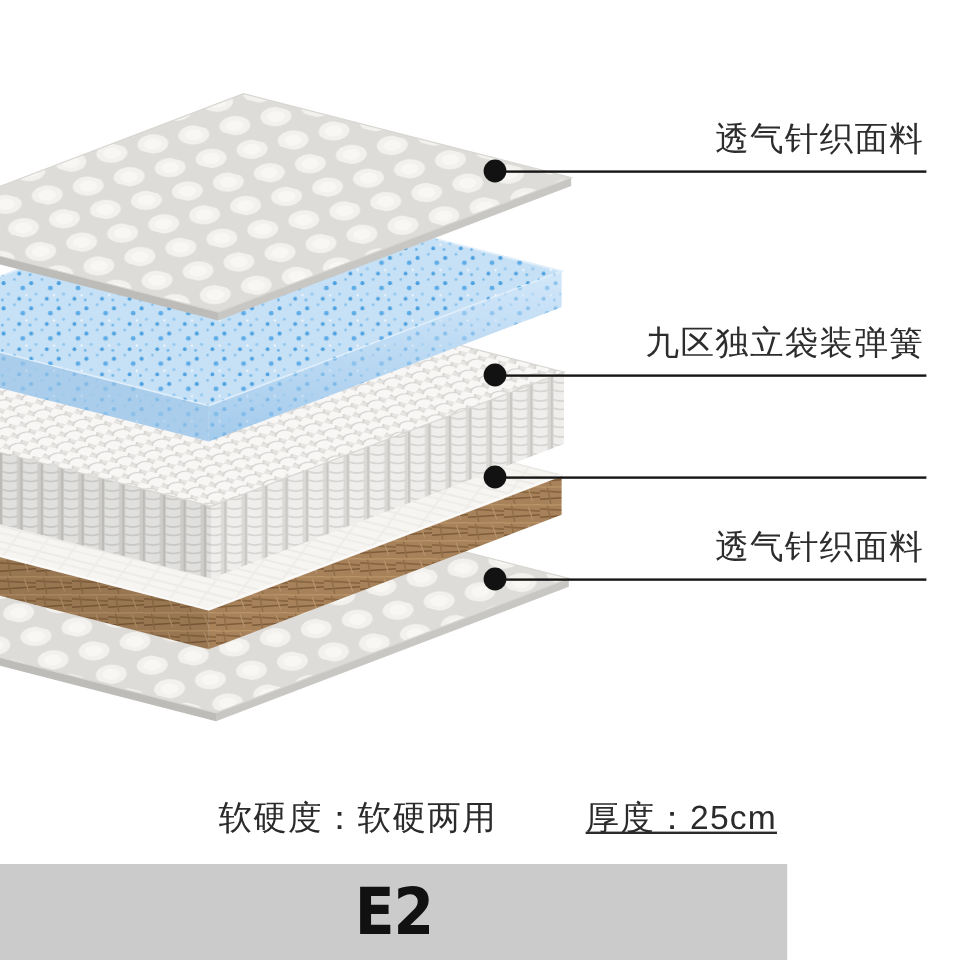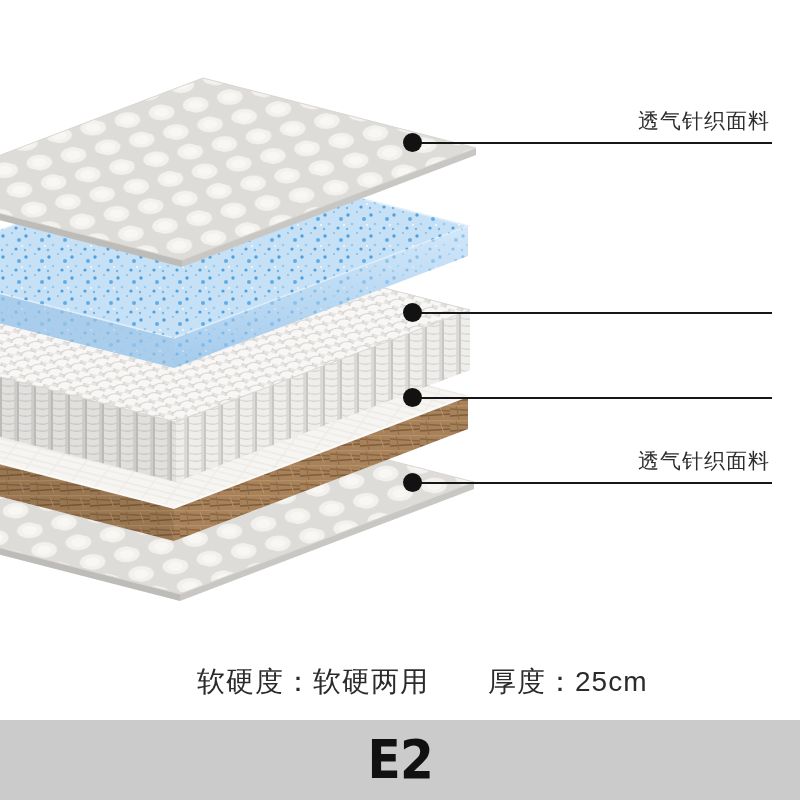--- a/index.html
+++ b/index.html
@@ -14,7 +14,7 @@
   }
   .callout .lbl{
     position:absolute;right:2px;bottom:7px;
-    font-size:21px;color:#2d2d2d;white-space:nowrap;letter-spacing:1px;
+    font-size:28px;color:#2d2d2d;white-space:nowrap;letter-spacing:1px;
   }
   .callout .dot{
     position:absolute;left:-9px;bottom:-10px;width:19px;height:19px;

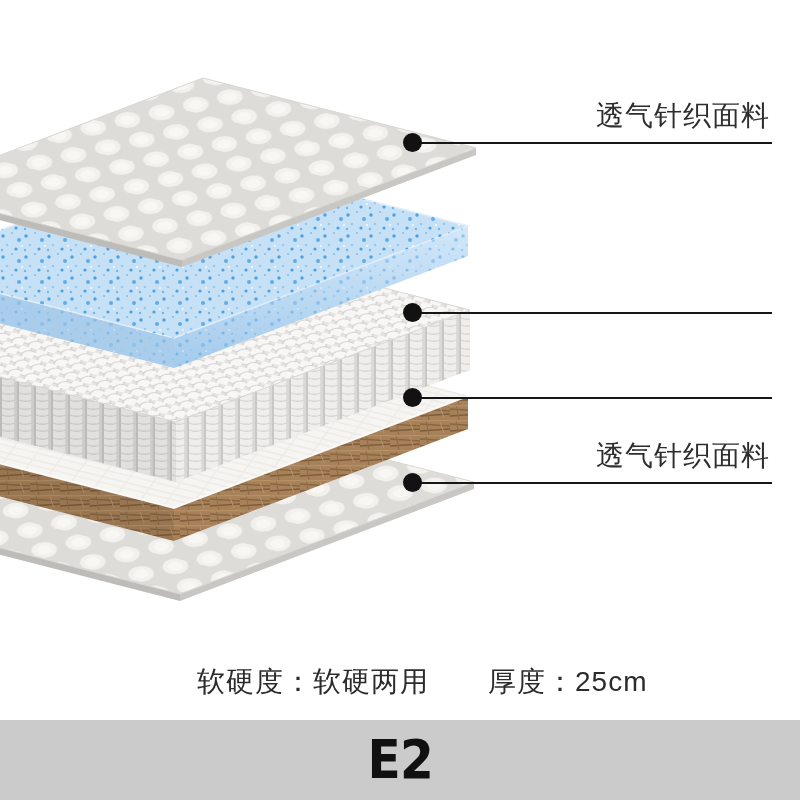--- a/index.html
+++ b/index.html
@@ -134,6 +134,7 @@
   </div>
   <div class="callout" style="top:271px">
     <span class="dot"></span>
+    <span class="lbl">九区独立袋装弹簧</span>
   </div>
   <div class="callout" style="top:356px">
     <span class="dot"></span>

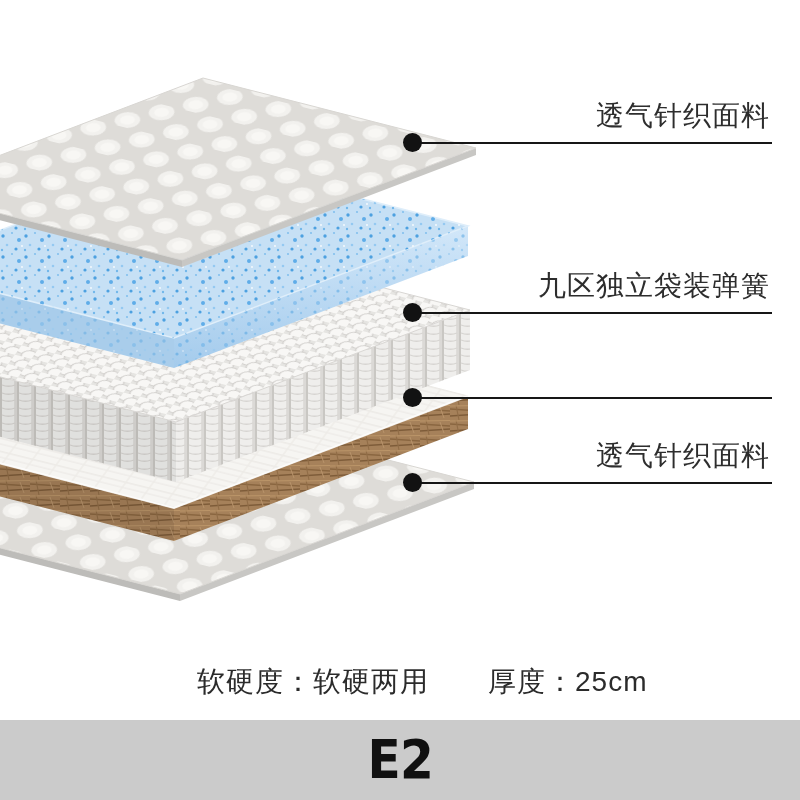--- a/index.html
+++ b/index.html
@@ -24,7 +24,7 @@
     position:absolute;top:663px;font-size:28px;color:#2b2b2b;
     letter-spacing:1px;white-space:nowrap;
   }
-  .spec-firmness{left:197px;}
+  .spec-firmness{left:182px;}
   .spec-thickness{left:488px;}
   .footer-bar{
     position:absolute;left:0;top:720px;width:800px;height:80px;

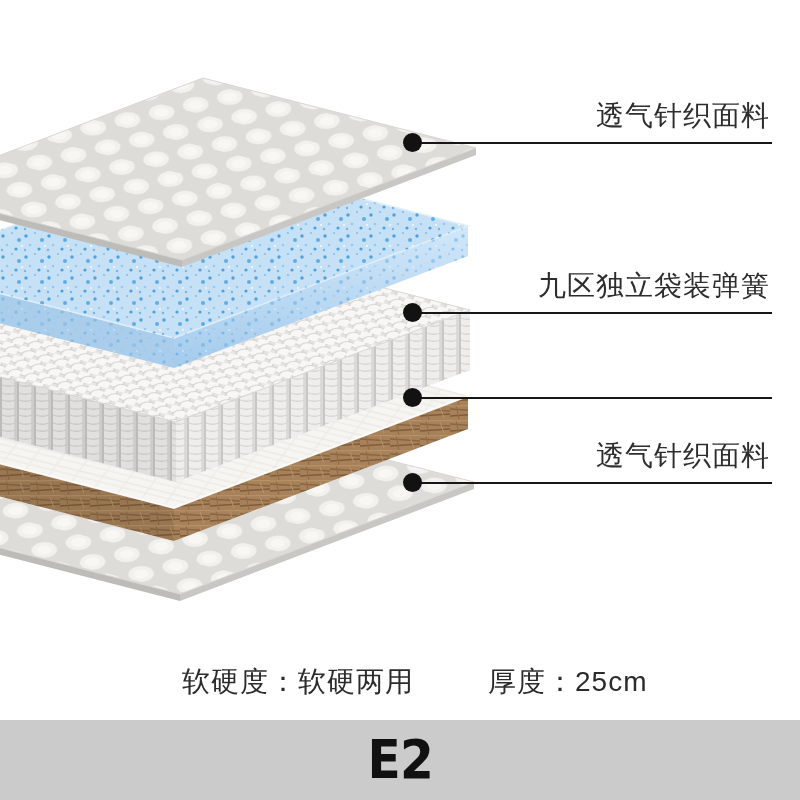--- a/index.html
+++ b/index.html
@@ -25,7 +25,7 @@
     letter-spacing:1px;white-space:nowrap;
   }
   .spec-firmness{left:182px;}
-  .spec-thickness{left:488px;}
+  .spec-thickness{left:488px;text-decoration:underline;}
   .footer-bar{
     position:absolute;left:0;top:720px;width:800px;height:80px;
     background:#cbcbcb;text-align:center;line-height:80px;

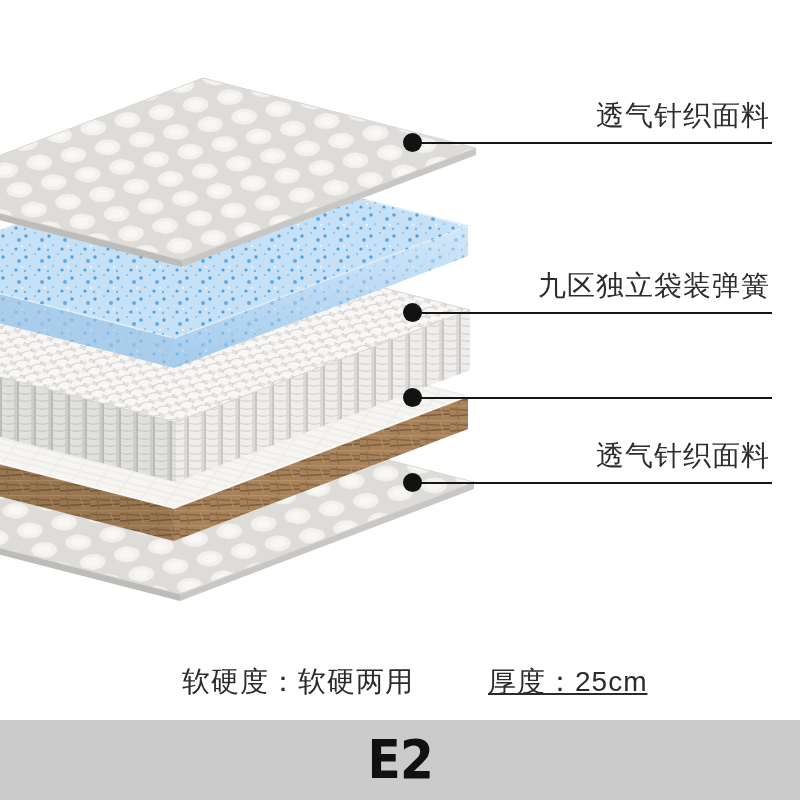--- a/index.html
+++ b/index.html
@@ -27,7 +27,7 @@
   .spec-firmness{left:182px;}
   .spec-thickness{left:488px;text-decoration:underline;}
   .footer-bar{
-    position:absolute;left:0;top:720px;width:800px;height:80px;
+    position:absolute;left:0;top:720px;width:656px;height:80px;
     background:#cbcbcb;text-align:center;line-height:80px;
   }
   .footer-bar .model{

